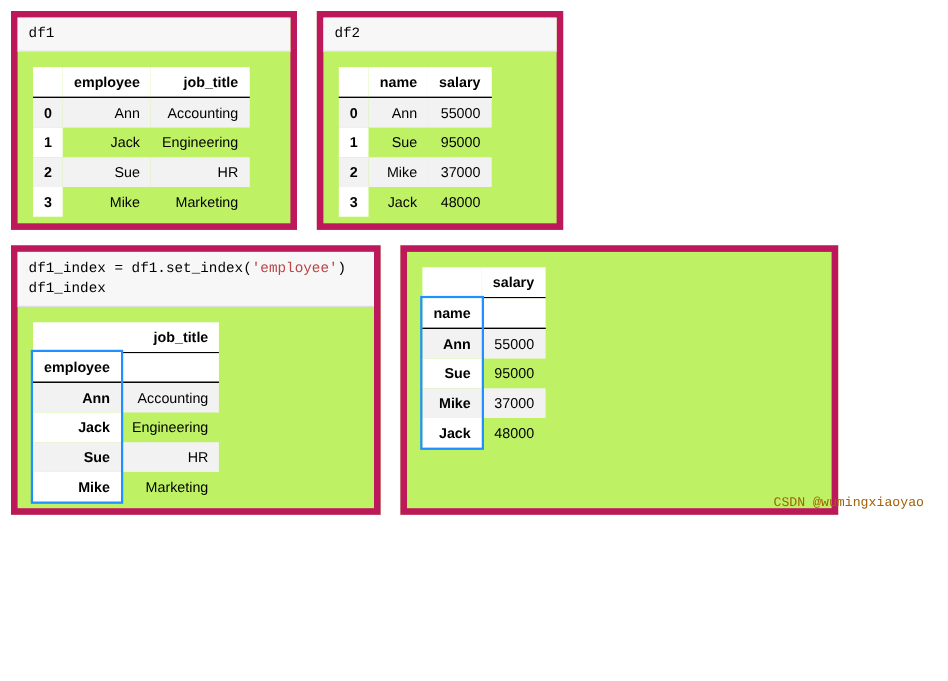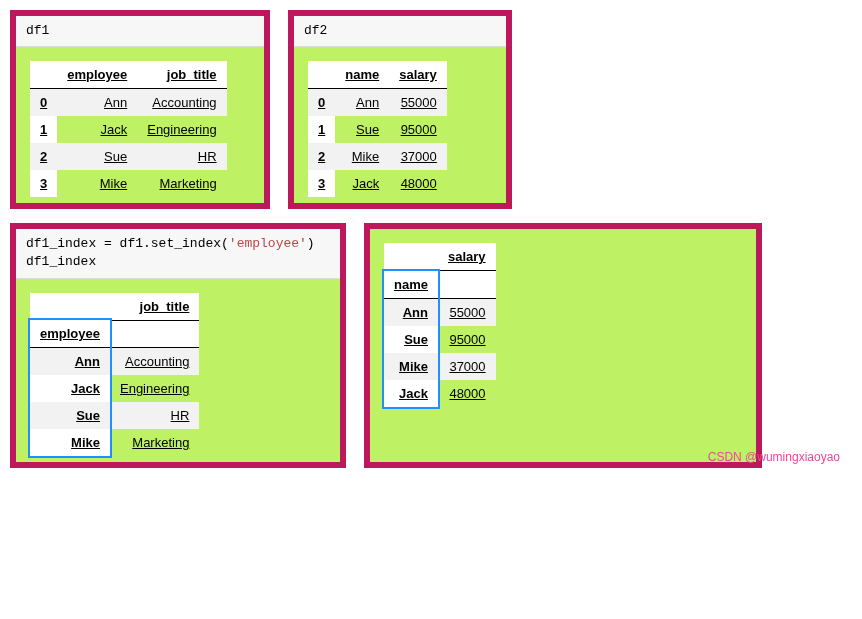--- a/index.html
+++ b/index.html
@@ -42,7 +42,6 @@
 
   .out {
     padding: 14px 0 6px 14px;
-    text-decoration: underline;
   }
 
   table.df {

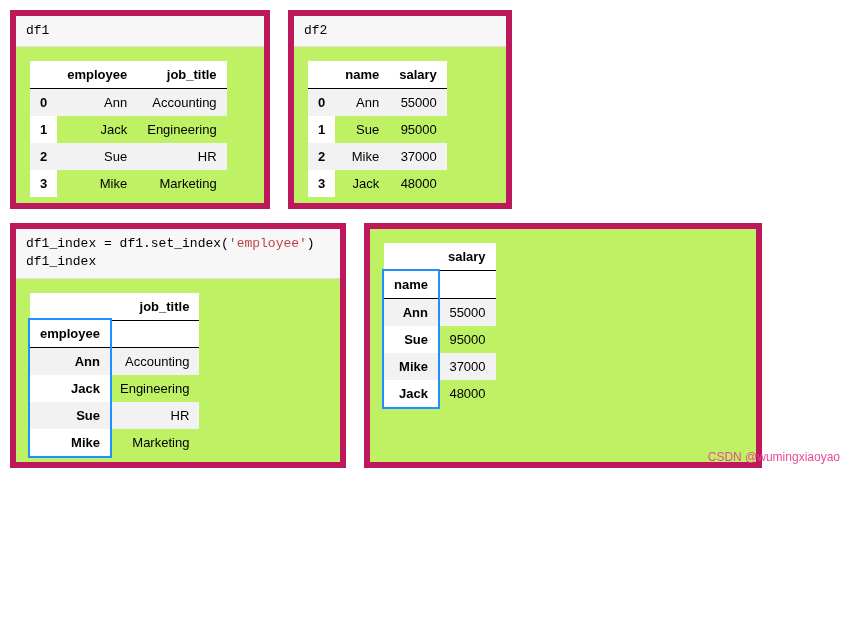--- a/index.html
+++ b/index.html
@@ -96,9 +96,9 @@
     position: absolute;
     right: 12px;
     bottom: 4px;
-    color: #ec4899;
+    color: #a16207;
     font-size: 12px;
-    font-family: Liberation Sans, sans-serif;
+    font-family: Liberation Mono, monospace;
   }
   .container { position: relative; width: 842px; }
 </style>

